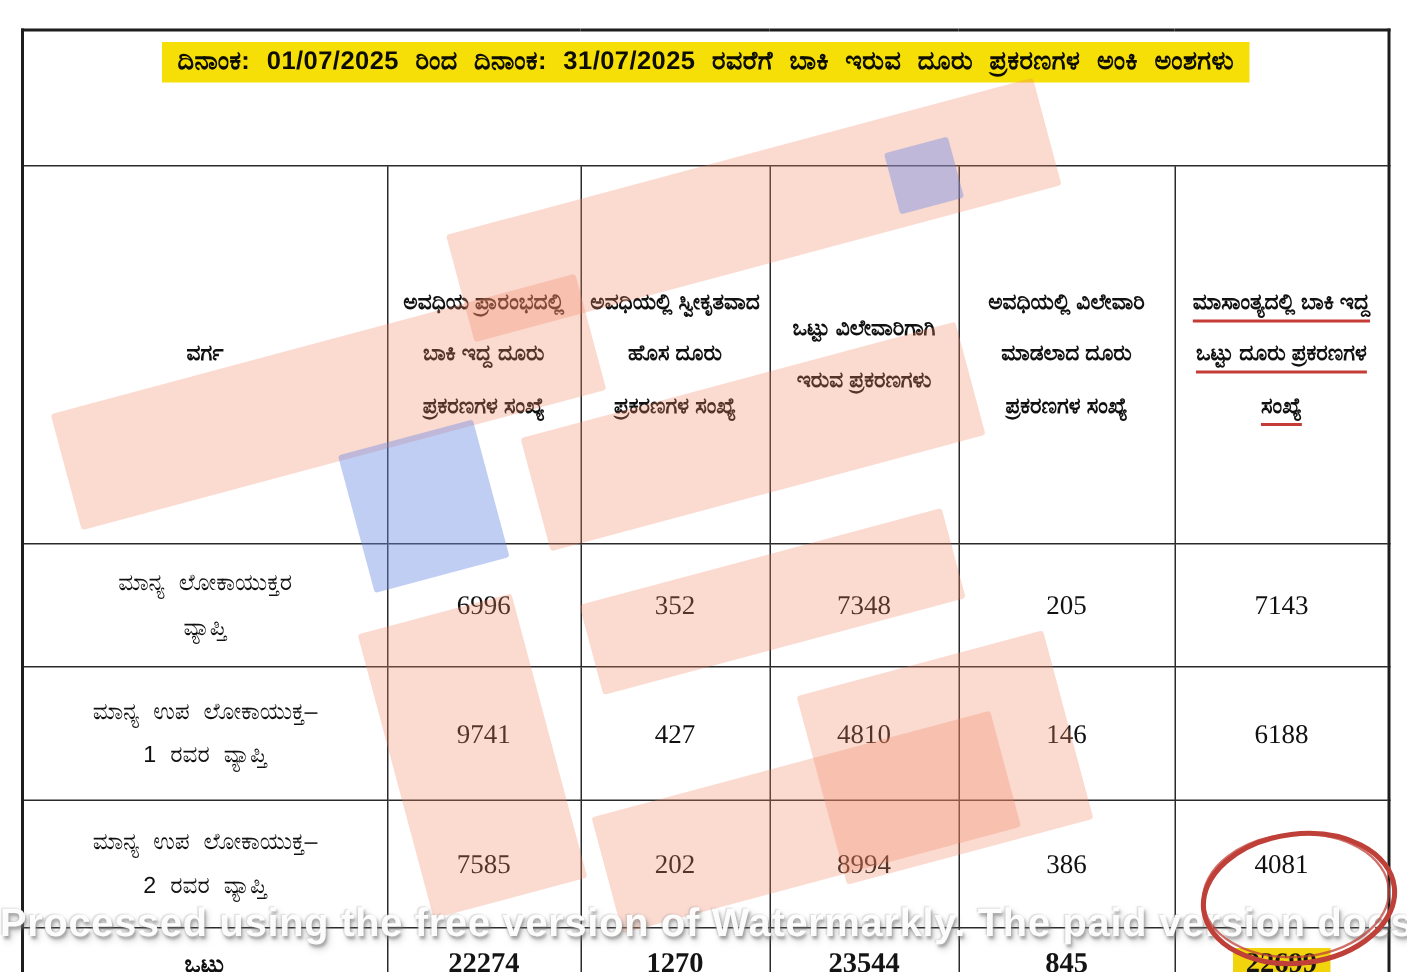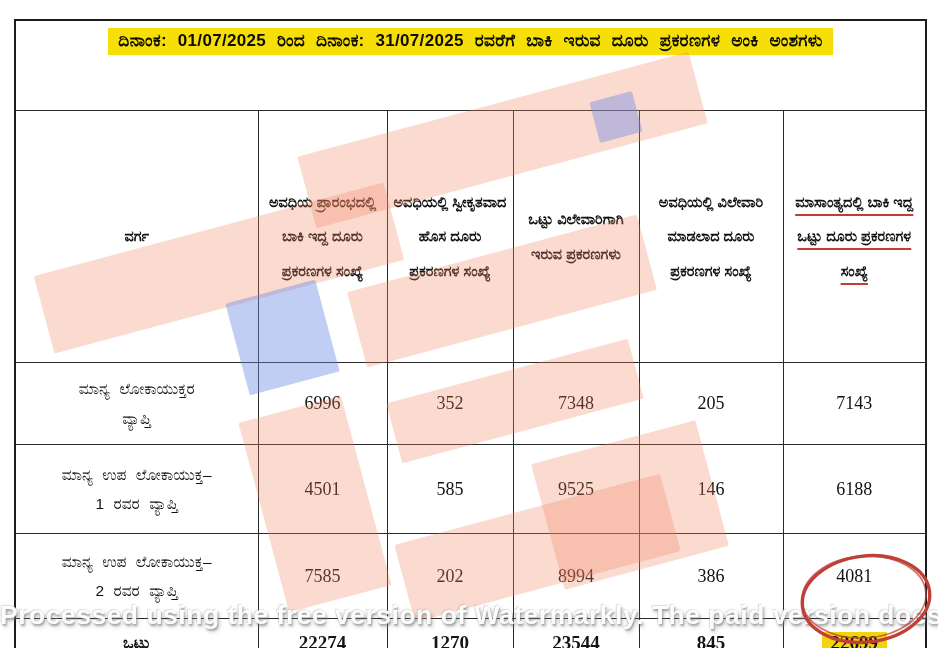--- a/index.html
+++ b/index.html
@@ -171,7 +171,7 @@
     <tr class="r2">
       <td class="cat">ಮಾನ್ಯ ಉಪ ಲೋಕಾಯುಕ್ತ–
 1 ರವರ ವ್ಯಾಪ್ತಿ</td>
-      <td class="num">4501</td>
+      <td class="num">9741</td>
       <td class="num">585</td>
       <td class="num">9525</td>
       <td class="num">146</td>

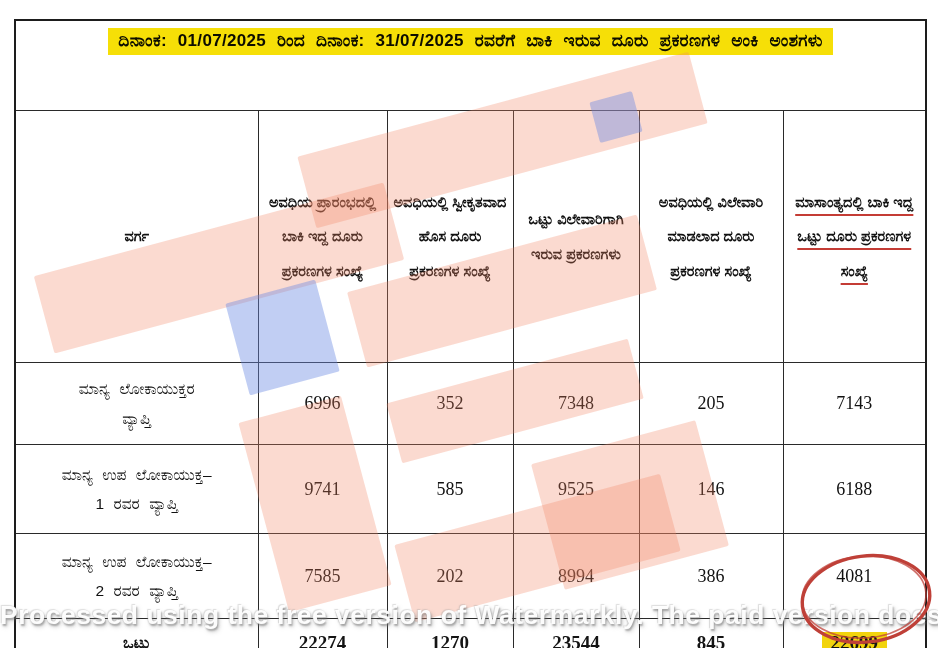--- a/index.html
+++ b/index.html
@@ -172,7 +172,7 @@
       <td class="cat">ಮಾನ್ಯ ಉಪ ಲೋಕಾಯುಕ್ತ–
 1 ರವರ ವ್ಯಾಪ್ತಿ</td>
       <td class="num">9741</td>
-      <td class="num">585</td>
+      <td class="num">427</td>
       <td class="num">9525</td>
       <td class="num">146</td>
       <td class="num">6188</td>

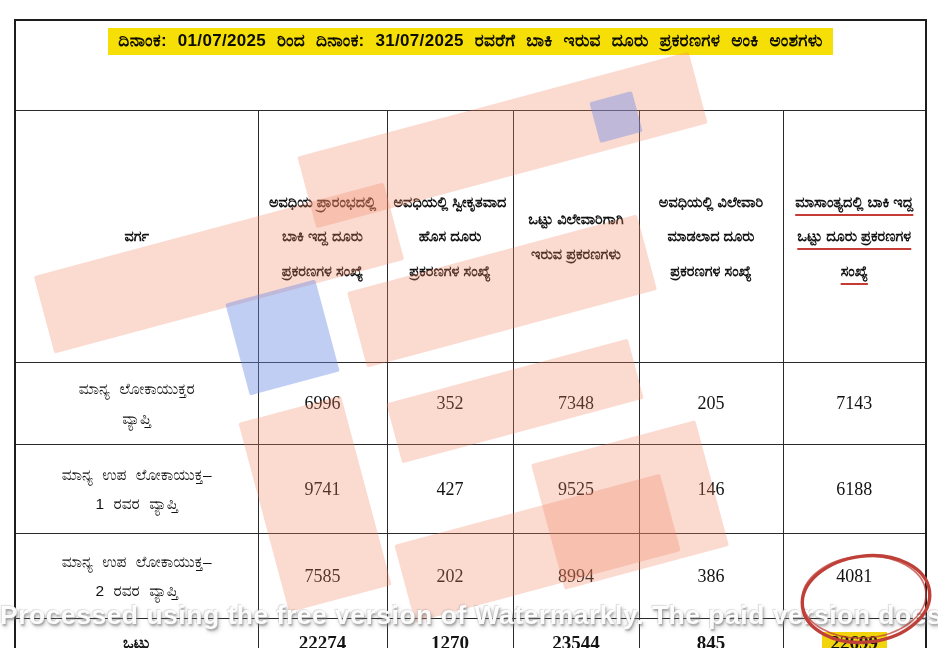--- a/index.html
+++ b/index.html
@@ -173,7 +173,7 @@
 1 ರವರ ವ್ಯಾಪ್ತಿ</td>
       <td class="num">9741</td>
       <td class="num">427</td>
-      <td class="num">9525</td>
+      <td class="num">4810</td>
       <td class="num">146</td>
       <td class="num">6188</td>
     </tr>

